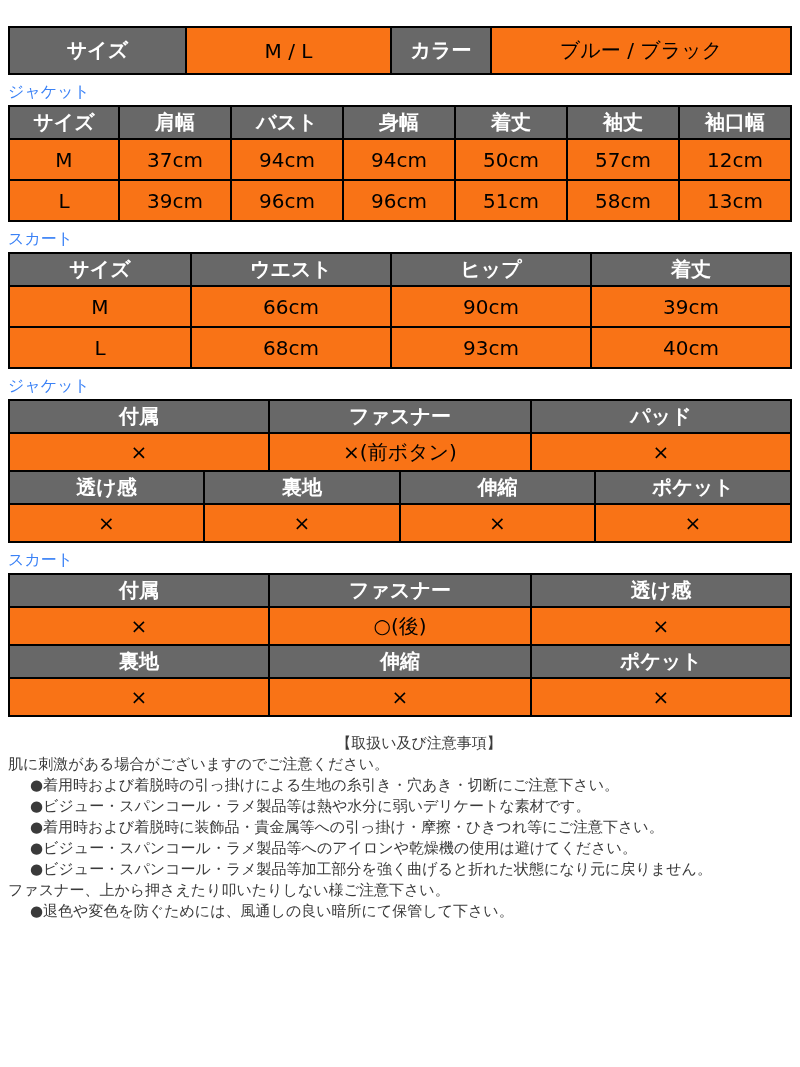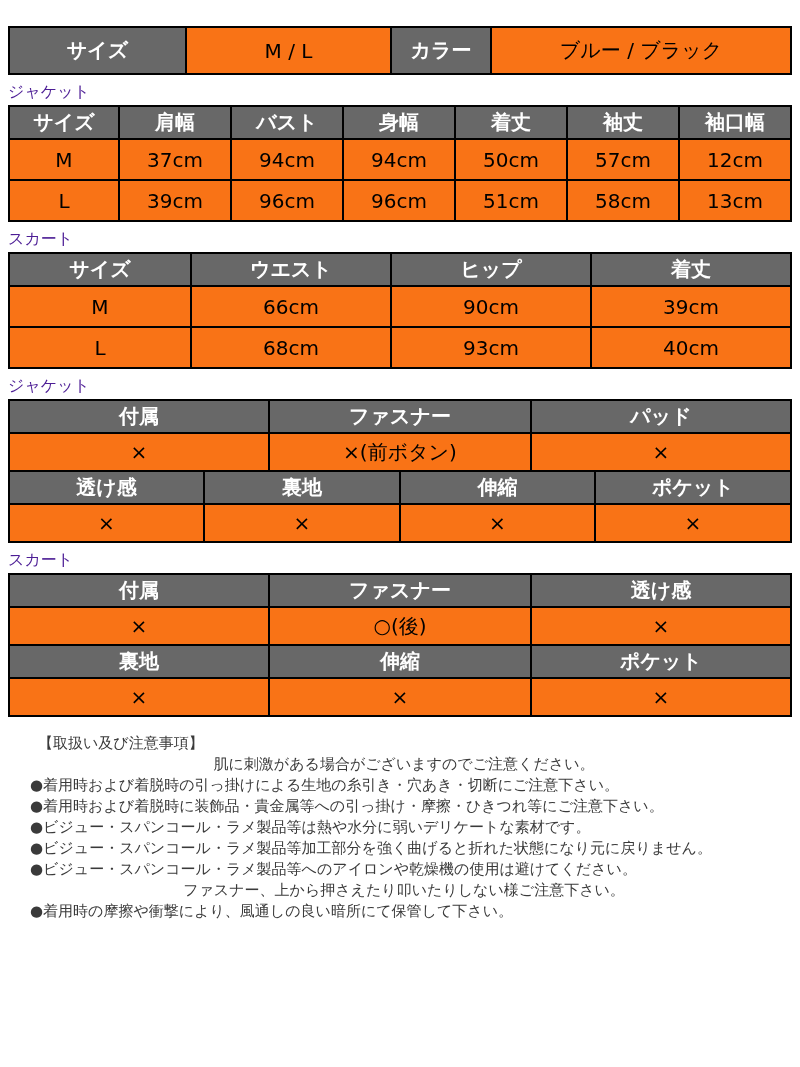--- a/index.html
+++ b/index.html
@@ -19,7 +19,7 @@
   tr.head td{height:29px;}
   tr.val td{height:37px;}
   tr.sval td{height:34px;}
-  .sec-label{font-size:16px;color:#4c1d95;margin:7px 0 3px 0;line-height:20px;}
+  .sec-label{font-size:16px;color:#3b82f6;margin:7px 0 3px 0;line-height:20px;}
   .half2{margin-top:-2px;}
   .notes{margin-top:16px;font-size:15px;line-height:21px;color:#3a3a3a;}
   .notes .heading{padding-left:30px;}

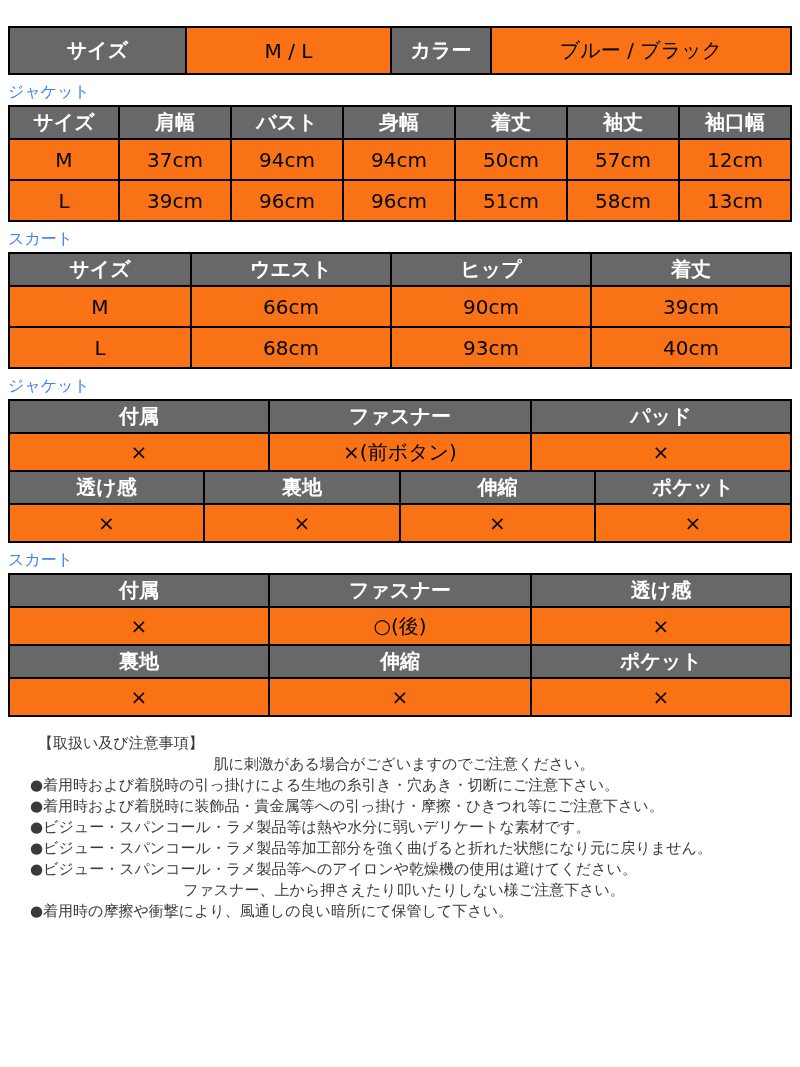--- a/index.html
+++ b/index.html
@@ -22,7 +22,7 @@
   .sec-label{font-size:16px;color:#3b82f6;margin:7px 0 3px 0;line-height:20px;}
   .half2{margin-top:-2px;}
   .notes{margin-top:16px;font-size:15px;line-height:21px;color:#3a3a3a;}
-  .notes .heading{padding-left:30px;}
+  .notes .heading{padding-left:30px;text-align:center;}
   .notes .bullet{padding-left:22px;}
   .notes .cont{padding-left:0;text-align:center;}
 </style>

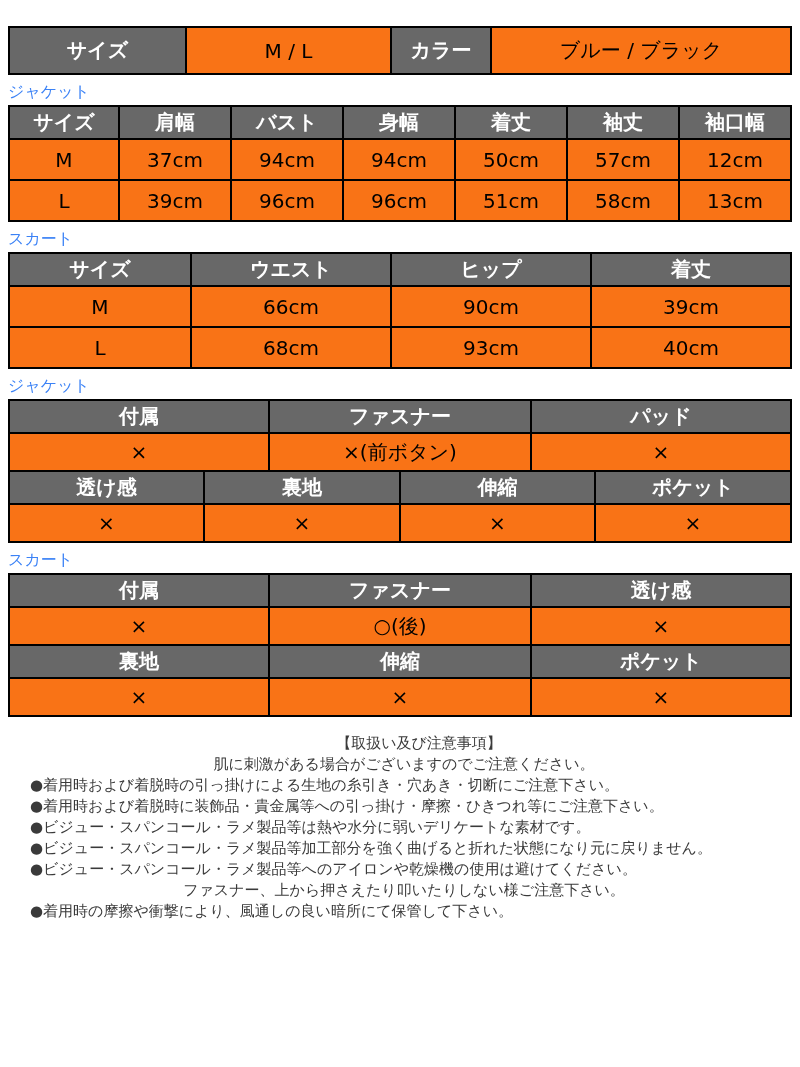--- a/index.html
+++ b/index.html
@@ -24,7 +24,7 @@
   .notes{margin-top:16px;font-size:15px;line-height:21px;color:#3a3a3a;}
   .notes .heading{padding-left:30px;text-align:center;}
   .notes .bullet{padding-left:22px;}
-  .notes .cont{padding-left:0;text-align:center;}
+  .notes .cont{padding-left:0;}
 </style>
 </head>
 <body>

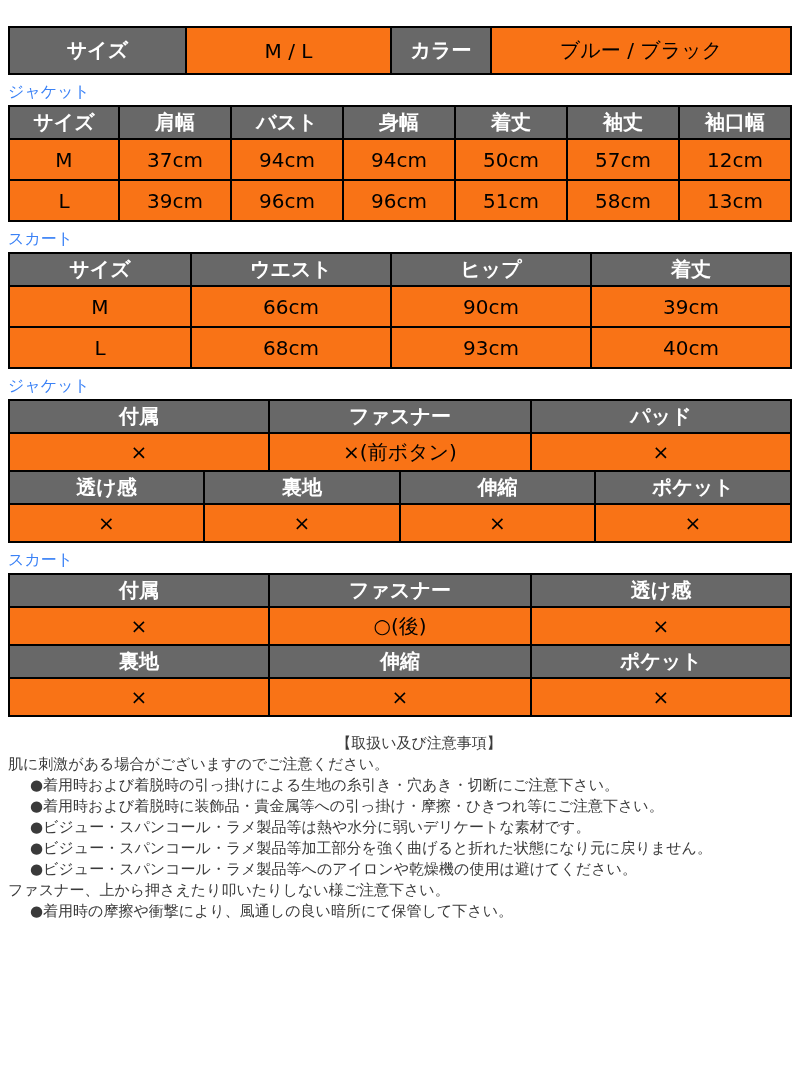--- a/index.html
+++ b/index.html
@@ -207,8 +207,8 @@
     <div class="heading">【取扱い及び注意事項】</div>
     <div class="cont">肌に刺激がある場合がございますのでご注意ください。</div>
     <div class="bullet">●着用時および着脱時の引っ掛けによる生地の糸引き・穴あき・切断にご注意下さい。</div>
+    <div class="bullet">●ビジュー・スパンコール・ラメ製品等は熱や水分に弱いデリケートな素材です。</div>
     <div class="bullet">●着用時および着脱時に装飾品・貴金属等への引っ掛け・摩擦・ひきつれ等にご注意下さい。</div>
-    <div class="bullet">●ビジュー・スパンコール・ラメ製品等は熱や水分に弱いデリケートな素材です。</div>
     <div class="bullet">●ビジュー・スパンコール・ラメ製品等加工部分を強く曲げると折れた状態になり元に戻りません。</div>
     <div class="bullet">●ビジュー・スパンコール・ラメ製品等へのアイロンや乾燥機の使用は避けてください。</div>
     <div class="cont">ファスナー、上から押さえたり叩いたりしない様ご注意下さい。</div>

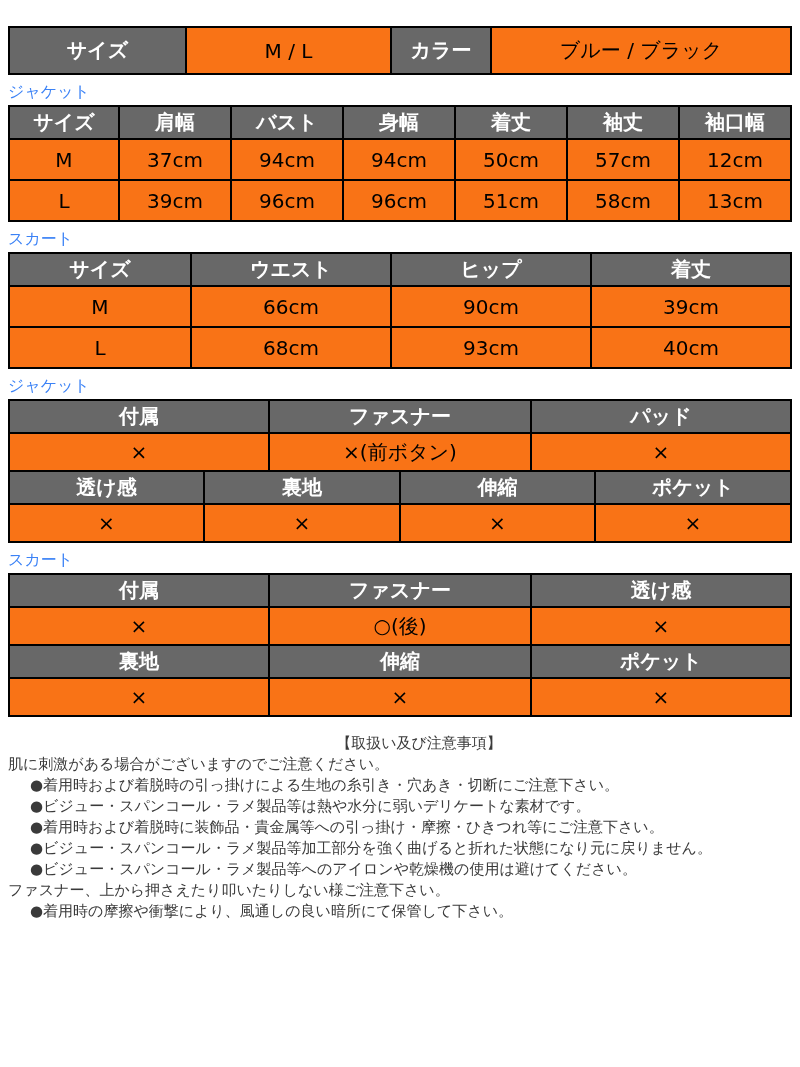--- a/index.html
+++ b/index.html
@@ -209,8 +209,8 @@
     <div class="bullet">●着用時および着脱時の引っ掛けによる生地の糸引き・穴あき・切断にご注意下さい。</div>
     <div class="bullet">●ビジュー・スパンコール・ラメ製品等は熱や水分に弱いデリケートな素材です。</div>
     <div class="bullet">●着用時および着脱時に装飾品・貴金属等への引っ掛け・摩擦・ひきつれ等にご注意下さい。</div>
+    <div class="bullet">●ビジュー・スパンコール・ラメ製品等へのアイロンや乾燥機の使用は避けてください。</div>
     <div class="bullet">●ビジュー・スパンコール・ラメ製品等加工部分を強く曲げると折れた状態になり元に戻りません。</div>
-    <div class="bullet">●ビジュー・スパンコール・ラメ製品等へのアイロンや乾燥機の使用は避けてください。</div>
     <div class="cont">ファスナー、上から押さえたり叩いたりしない様ご注意下さい。</div>
     <div class="bullet">●着用時の摩擦や衝撃により、風通しの良い暗所にて保管して下さい。</div>
   </div>

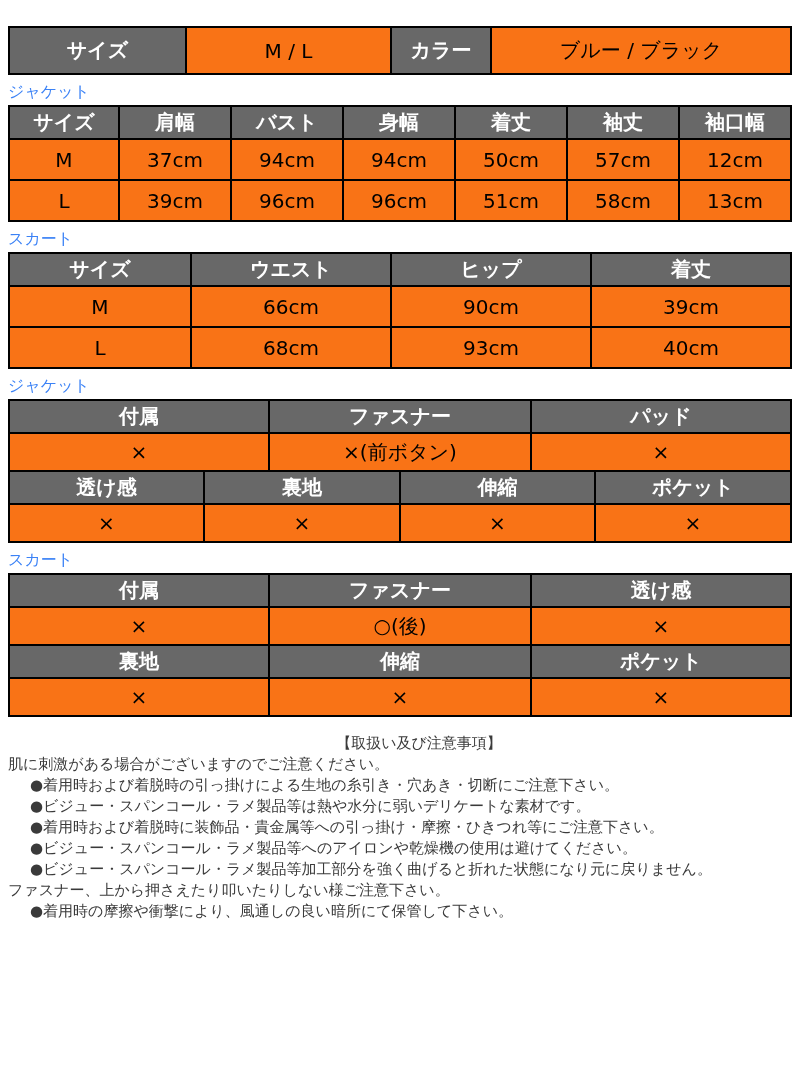--- a/index.html
+++ b/index.html
@@ -212,7 +212,7 @@
     <div class="bullet">●ビジュー・スパンコール・ラメ製品等へのアイロンや乾燥機の使用は避けてください。</div>
     <div class="bullet">●ビジュー・スパンコール・ラメ製品等加工部分を強く曲げると折れた状態になり元に戻りません。</div>
     <div class="cont">ファスナー、上から押さえたり叩いたりしない様ご注意下さい。</div>
-    <div class="bullet">●着用時の摩擦や衝撃により、風通しの良い暗所にて保管して下さい。</div>
+    <div class="bullet">●退色や変色を防ぐためには、風通しの良い暗所にて保管して下さい。</div>
   </div>
 
 </div>

